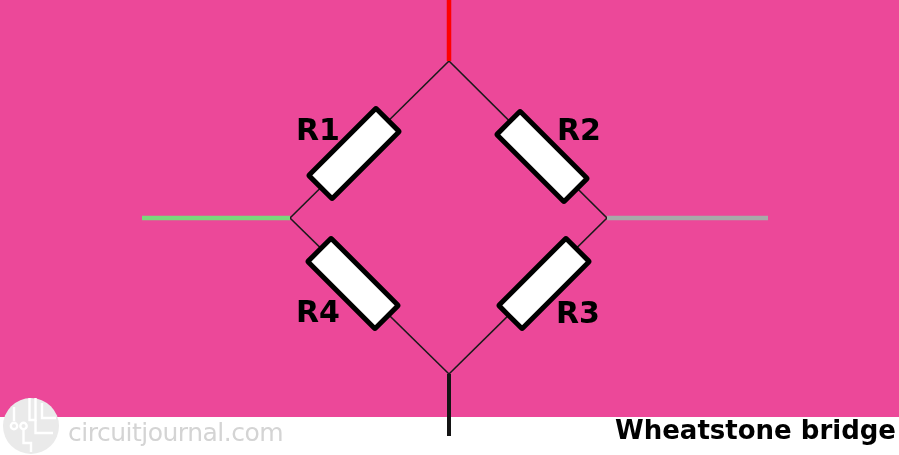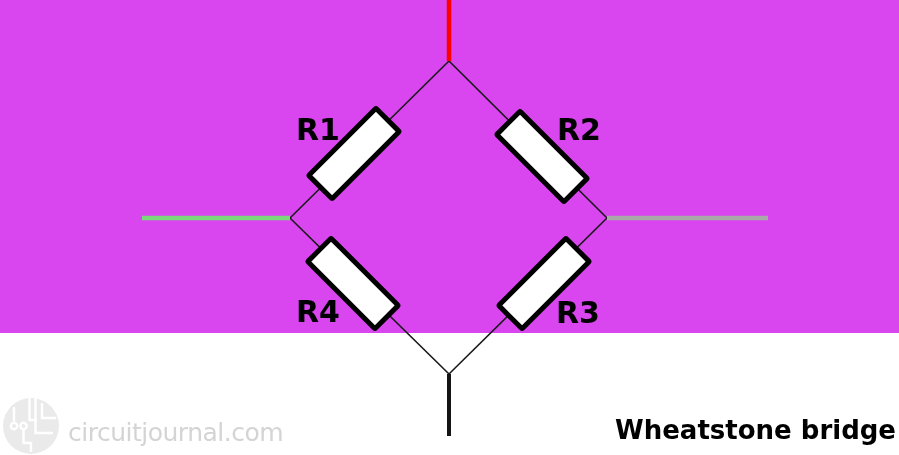--- a/index.html
+++ b/index.html
@@ -14,8 +14,8 @@
   .canvas {
     position: relative;
     width: 899px;
-    height: 333px;
-    background: #d946ef;
+    height: 417px;
+    background: #ec4899;
   }
   svg { display: block; }
   .branch-line { stroke: #1a1a1a; stroke-width: 1.6; }

